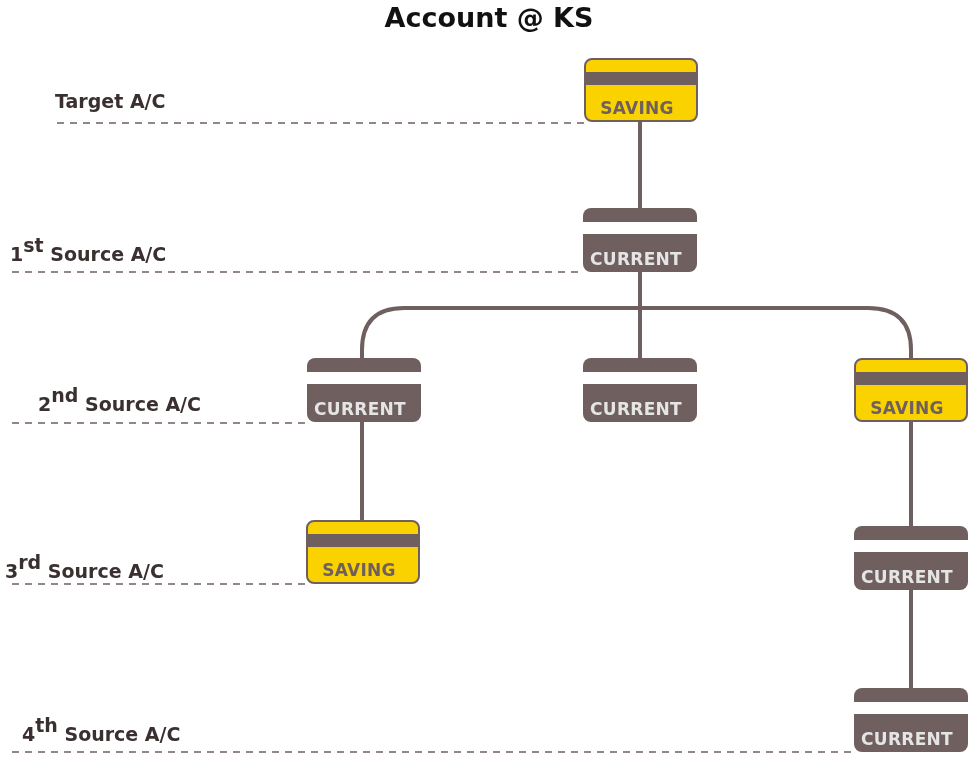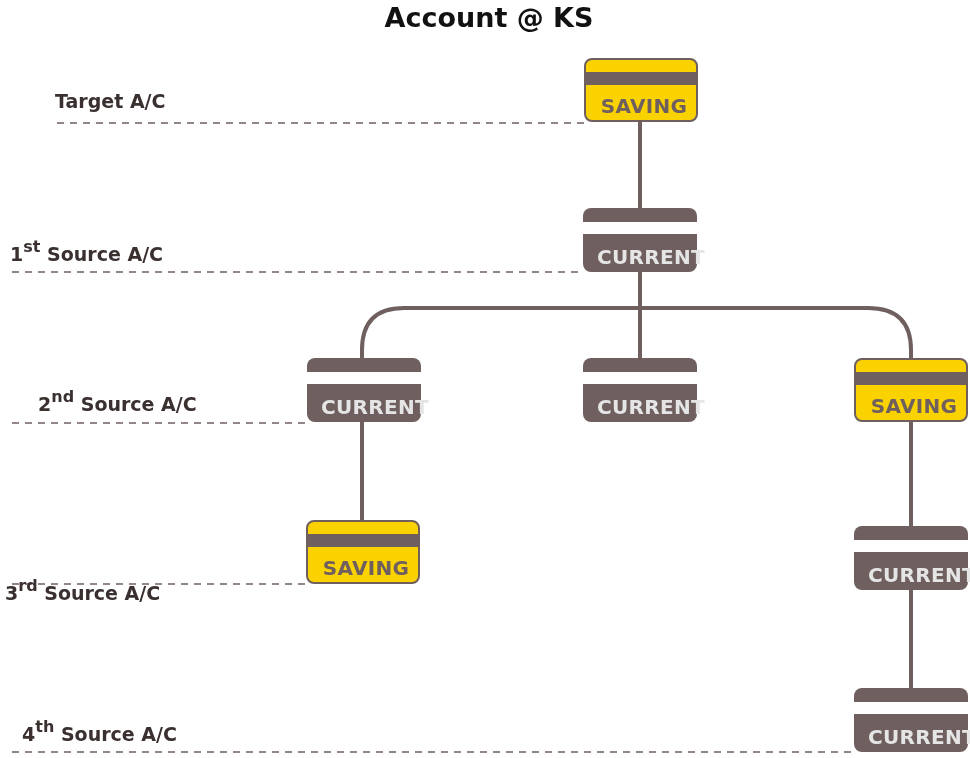--- a/index.html
+++ b/index.html
@@ -17,7 +17,7 @@
   .card.current .stripe { background: #ffffff; }
   .card.saving .stripe { background: #6f605f; top: 12px; height: 13px; }
   .card .label { position: absolute; left: 0; right: 8px; bottom: 3px; text-align: center;
-                 font-size: 20px; font-weight: bold; letter-spacing: 0.3px; margin-left: 14px; }
+                 font-size: 17px; font-weight: bold; letter-spacing: 0.3px; }
   .card.current .label { color: #e5e5e5; }
   .card.saving .label { color: #6f605f; bottom: 2px; }
 </style>

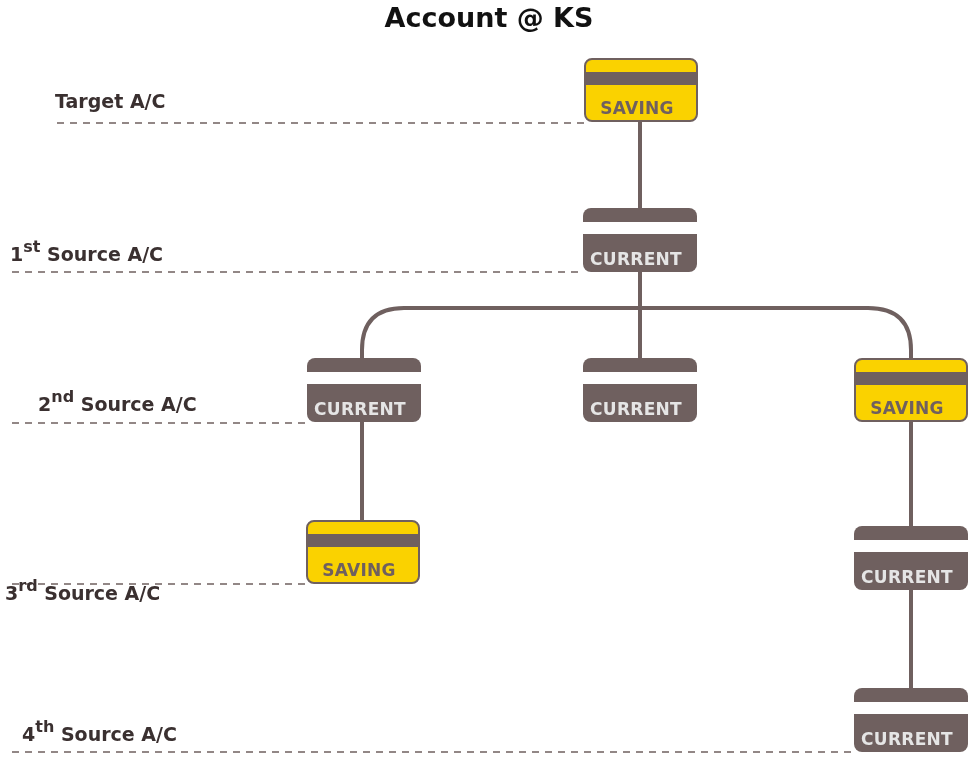--- a/index.html
+++ b/index.html
@@ -9,7 +9,7 @@
            font-size: 27px; font-weight: bold; color: #111; line-height: 36px; }
   svg.links { position: absolute; left: 0; top: 0; }
   .level-label { position: absolute; font-size: 19px; font-weight: bold; color: #3a3030; white-space: nowrap; }
-  .level-label sup { font-size: 16px; vertical-align: 9px; line-height: 0; }
+  .level-label sup { font-size: 19px; vertical-align: 9px; line-height: 0; }
   .card { position: absolute; width: 114px; height: 64px; border-radius: 8px; box-sizing: border-box; }
   .card.current { background: #6f605f; }
   .card.saving { background: #fad200; border: 2px solid #6f605f; }

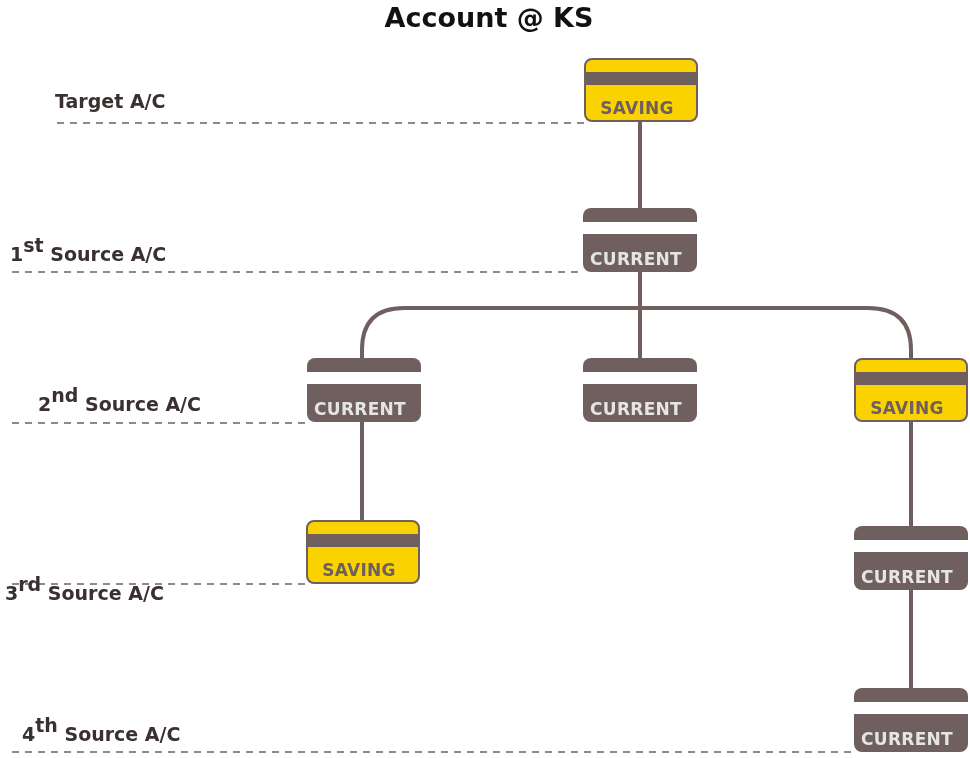--- a/index.html
+++ b/index.html
@@ -53,7 +53,7 @@
   <span>2</span><sup>nd</sup>
   <span>Source A/C</span>
 </div>
-<div class="level-label" style="left:5px; top:582px;">
+<div class="level-label" style="left:5px; top:560px;">
   <span>3</span><sup>rd</sup>
   <span>Source A/C</span>
 </div>

